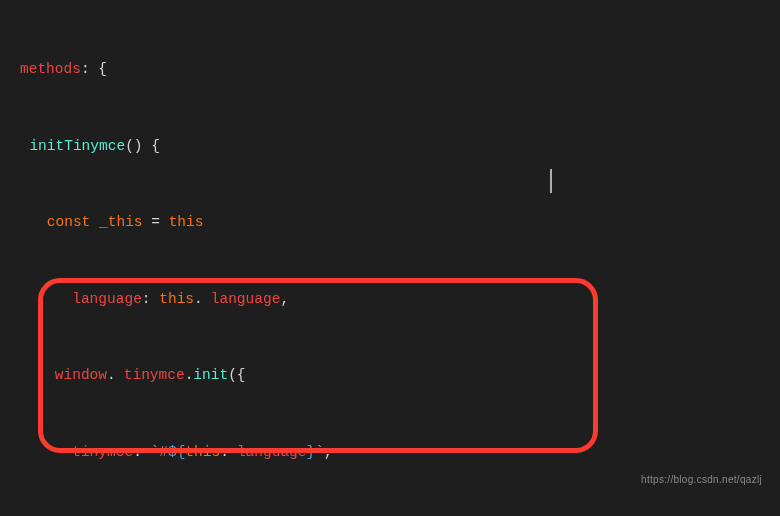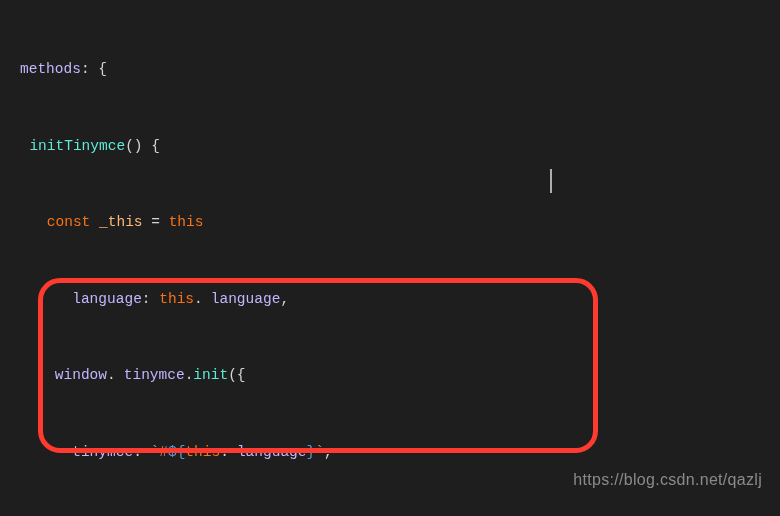--- a/index.html
+++ b/index.html
@@ -29,7 +29,7 @@
     height: 25.5px;
   }
   .kw-decl   { color: #f97316; }   
-  .ident     { color: #c4b5fd; padding-left: 8px; }   
+  .ident     { color: #ef4444; padding-left: 8px; }   
   .fn        { color: #5eead4; }   
   .var       { color: #fdba74; }   
   .punct     { color: #d4d4d4; }

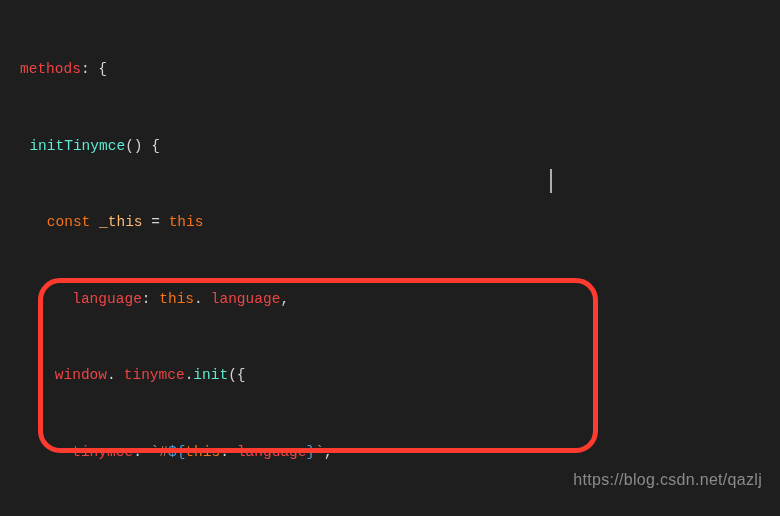--- a/index.html
+++ b/index.html
@@ -31,7 +31,7 @@
   .kw-decl   { color: #f97316; }   
   .ident     { color: #ef4444; padding-left: 8px; }   
   .fn        { color: #5eead4; }   
-  .var       { color: #fdba74; }   
+  .var       { color: #f97316; }   
   .punct     { color: #d4d4d4; }
   .op        { color: #d4d4d4; }   
   .tmpl      { color: #ce9178; }

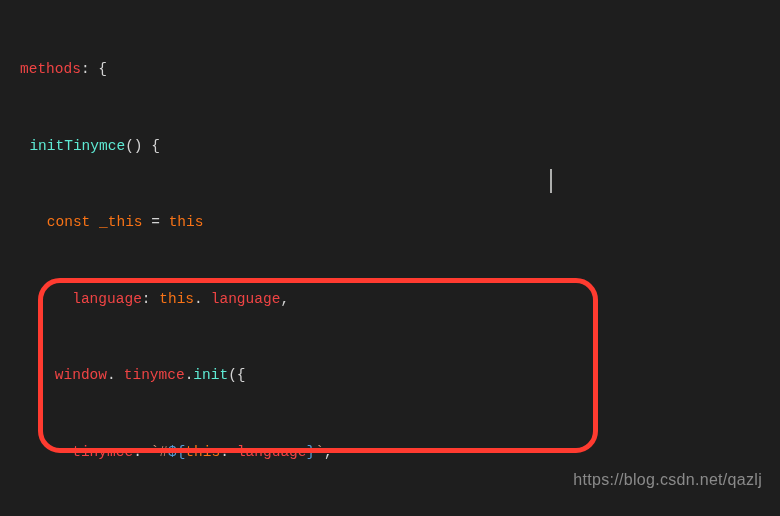--- a/index.html
+++ b/index.html
@@ -61,7 +61,7 @@
     bottom: 24px;
     color: #8a8a8a;
     font-family: Arial, sans-serif;
-    font-size: 16px;
+    font-size: 10px;
     letter-spacing: 0.3px;
   }
 </style>

